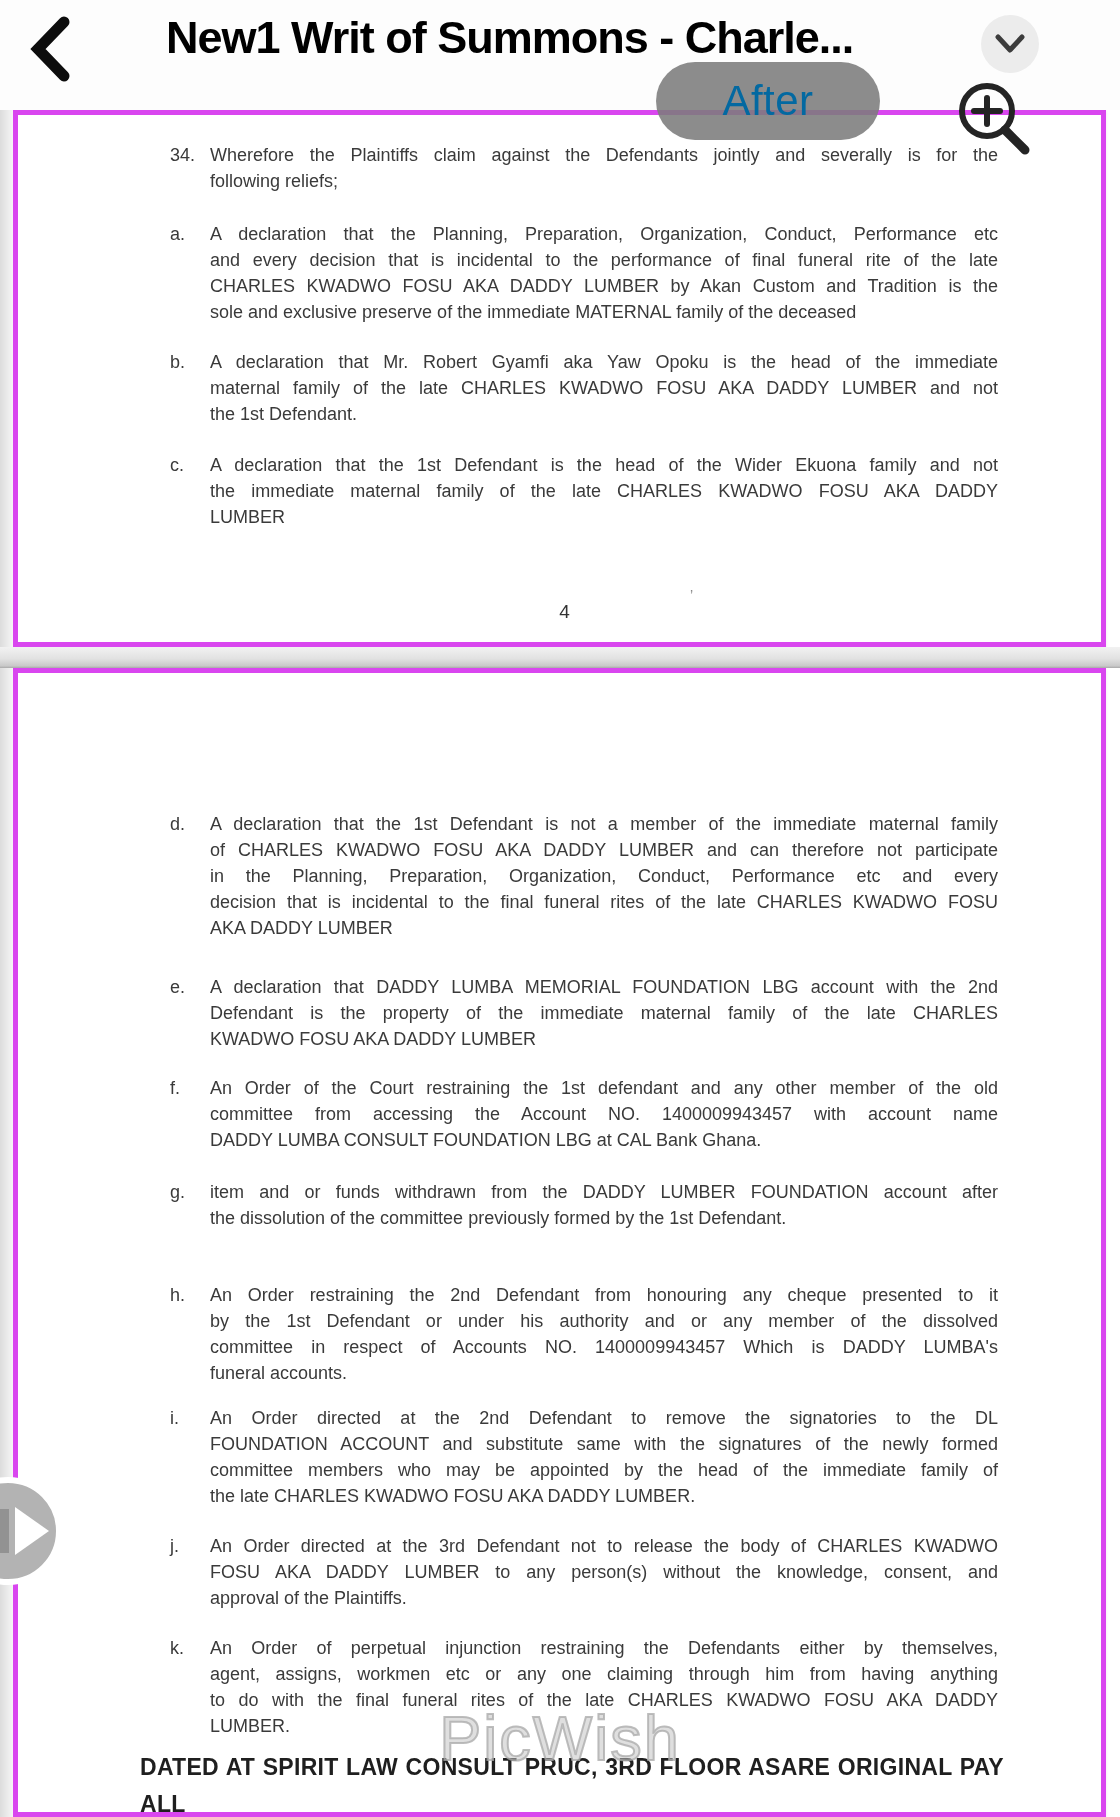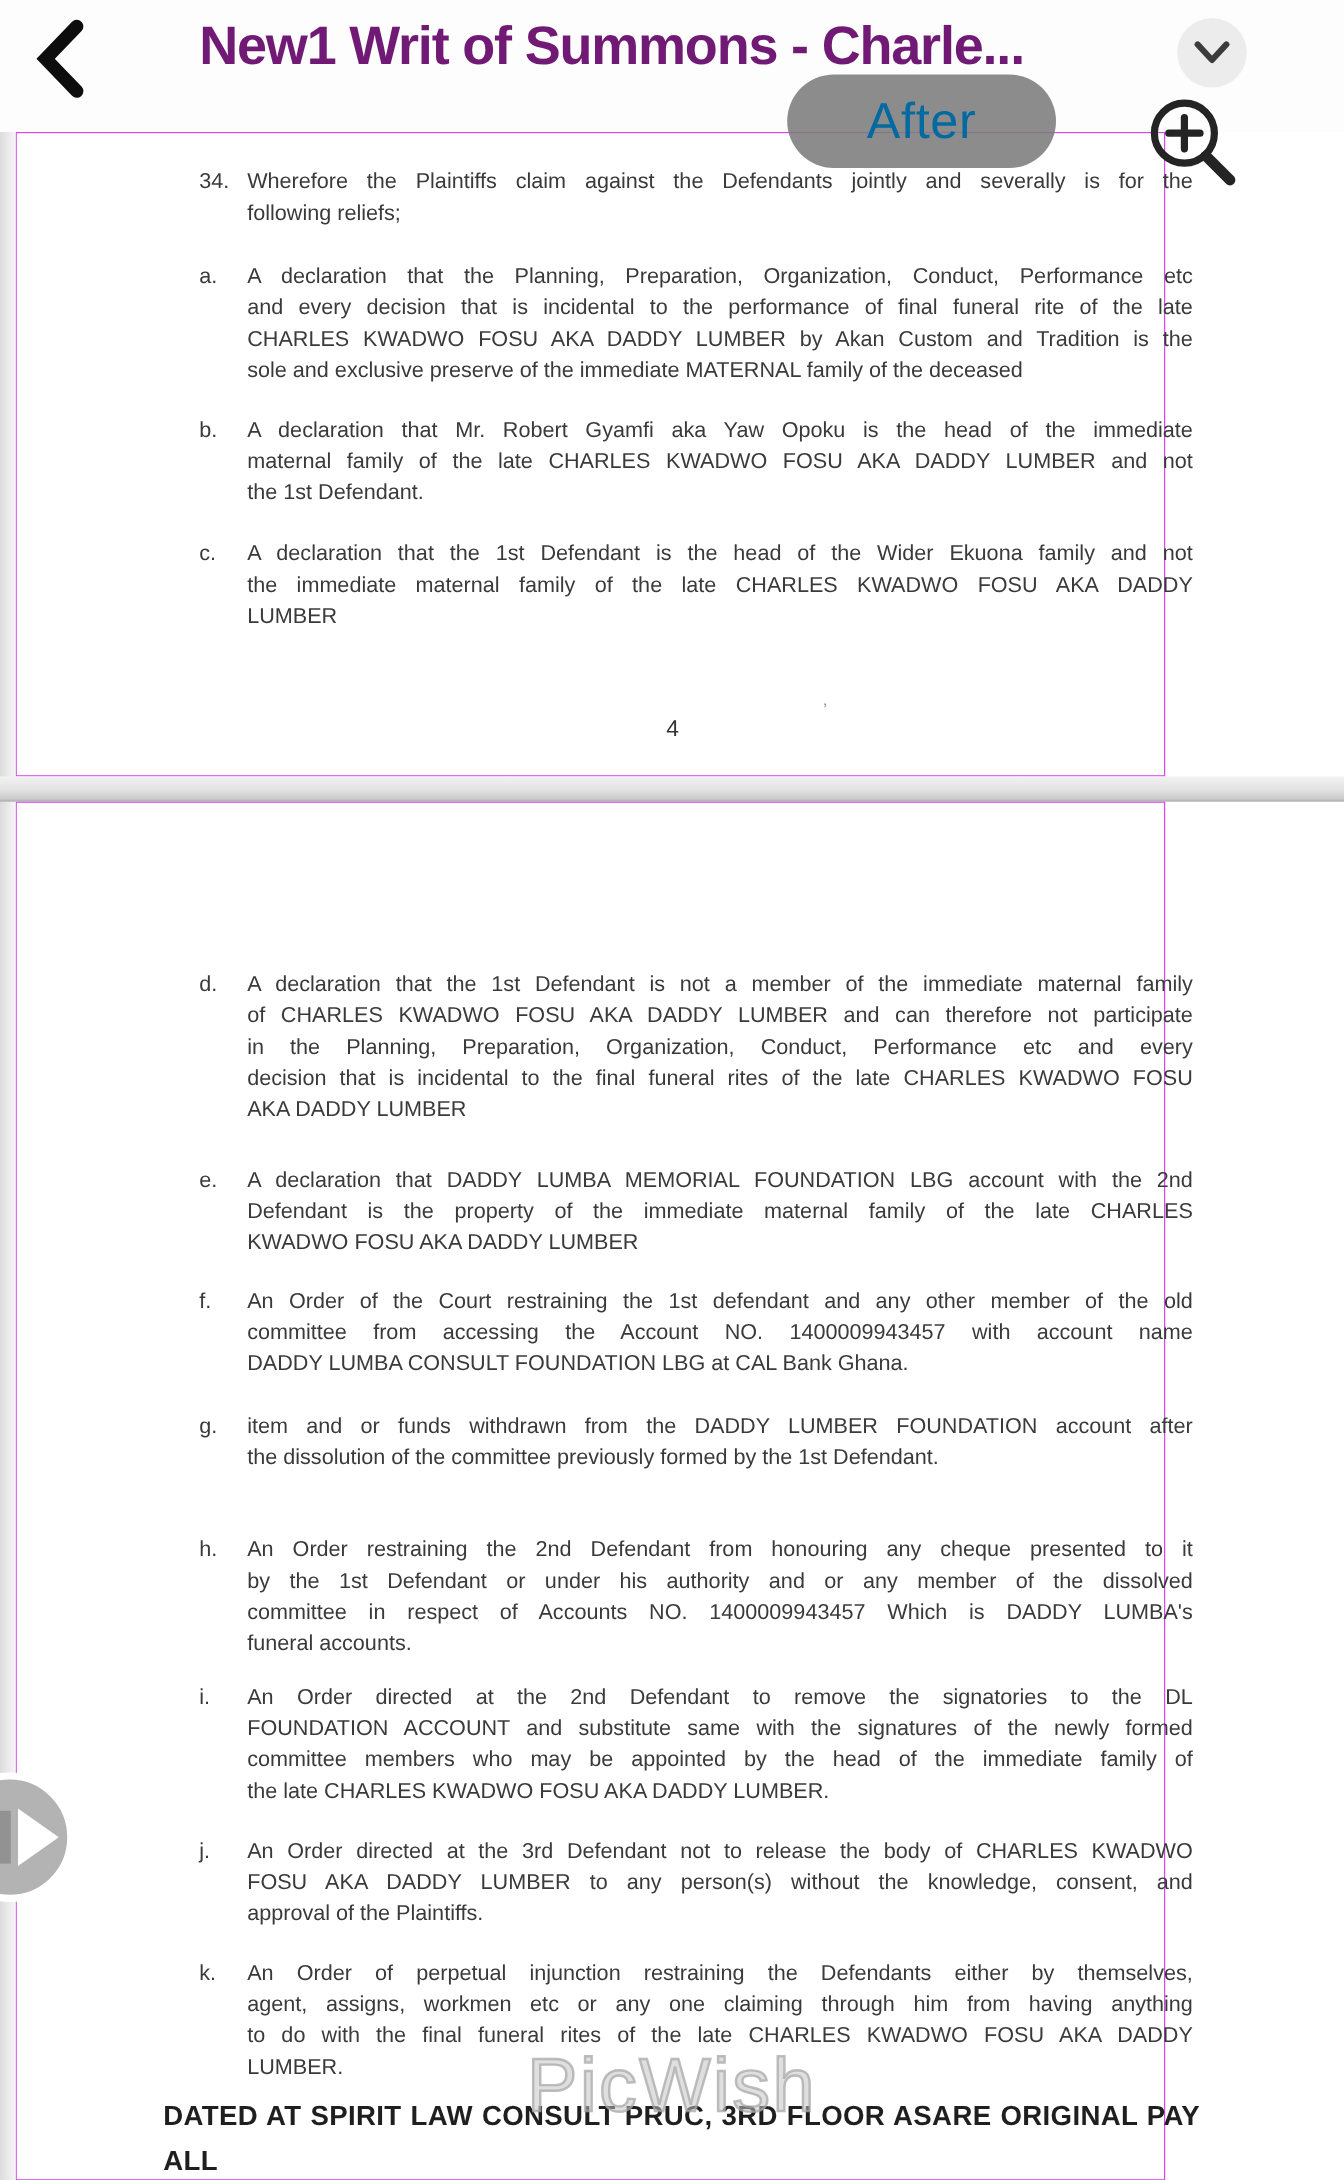--- a/index.html
+++ b/index.html
@@ -12,7 +12,7 @@
   .back-icon{position:absolute; left:26px; top:14px; z-index:21;}
   .doc-title{
     position:absolute; left:166px; top:12px; width:800px; height:66px;
-    font-size:45px; font-weight:bold; color:#701a75; letter-spacing:-1px;
+    font-size:45px; font-weight:bold; color:#000000; letter-spacing:-1px;
     white-space:nowrap; overflow:hidden;
   }
   .collapse-btn{

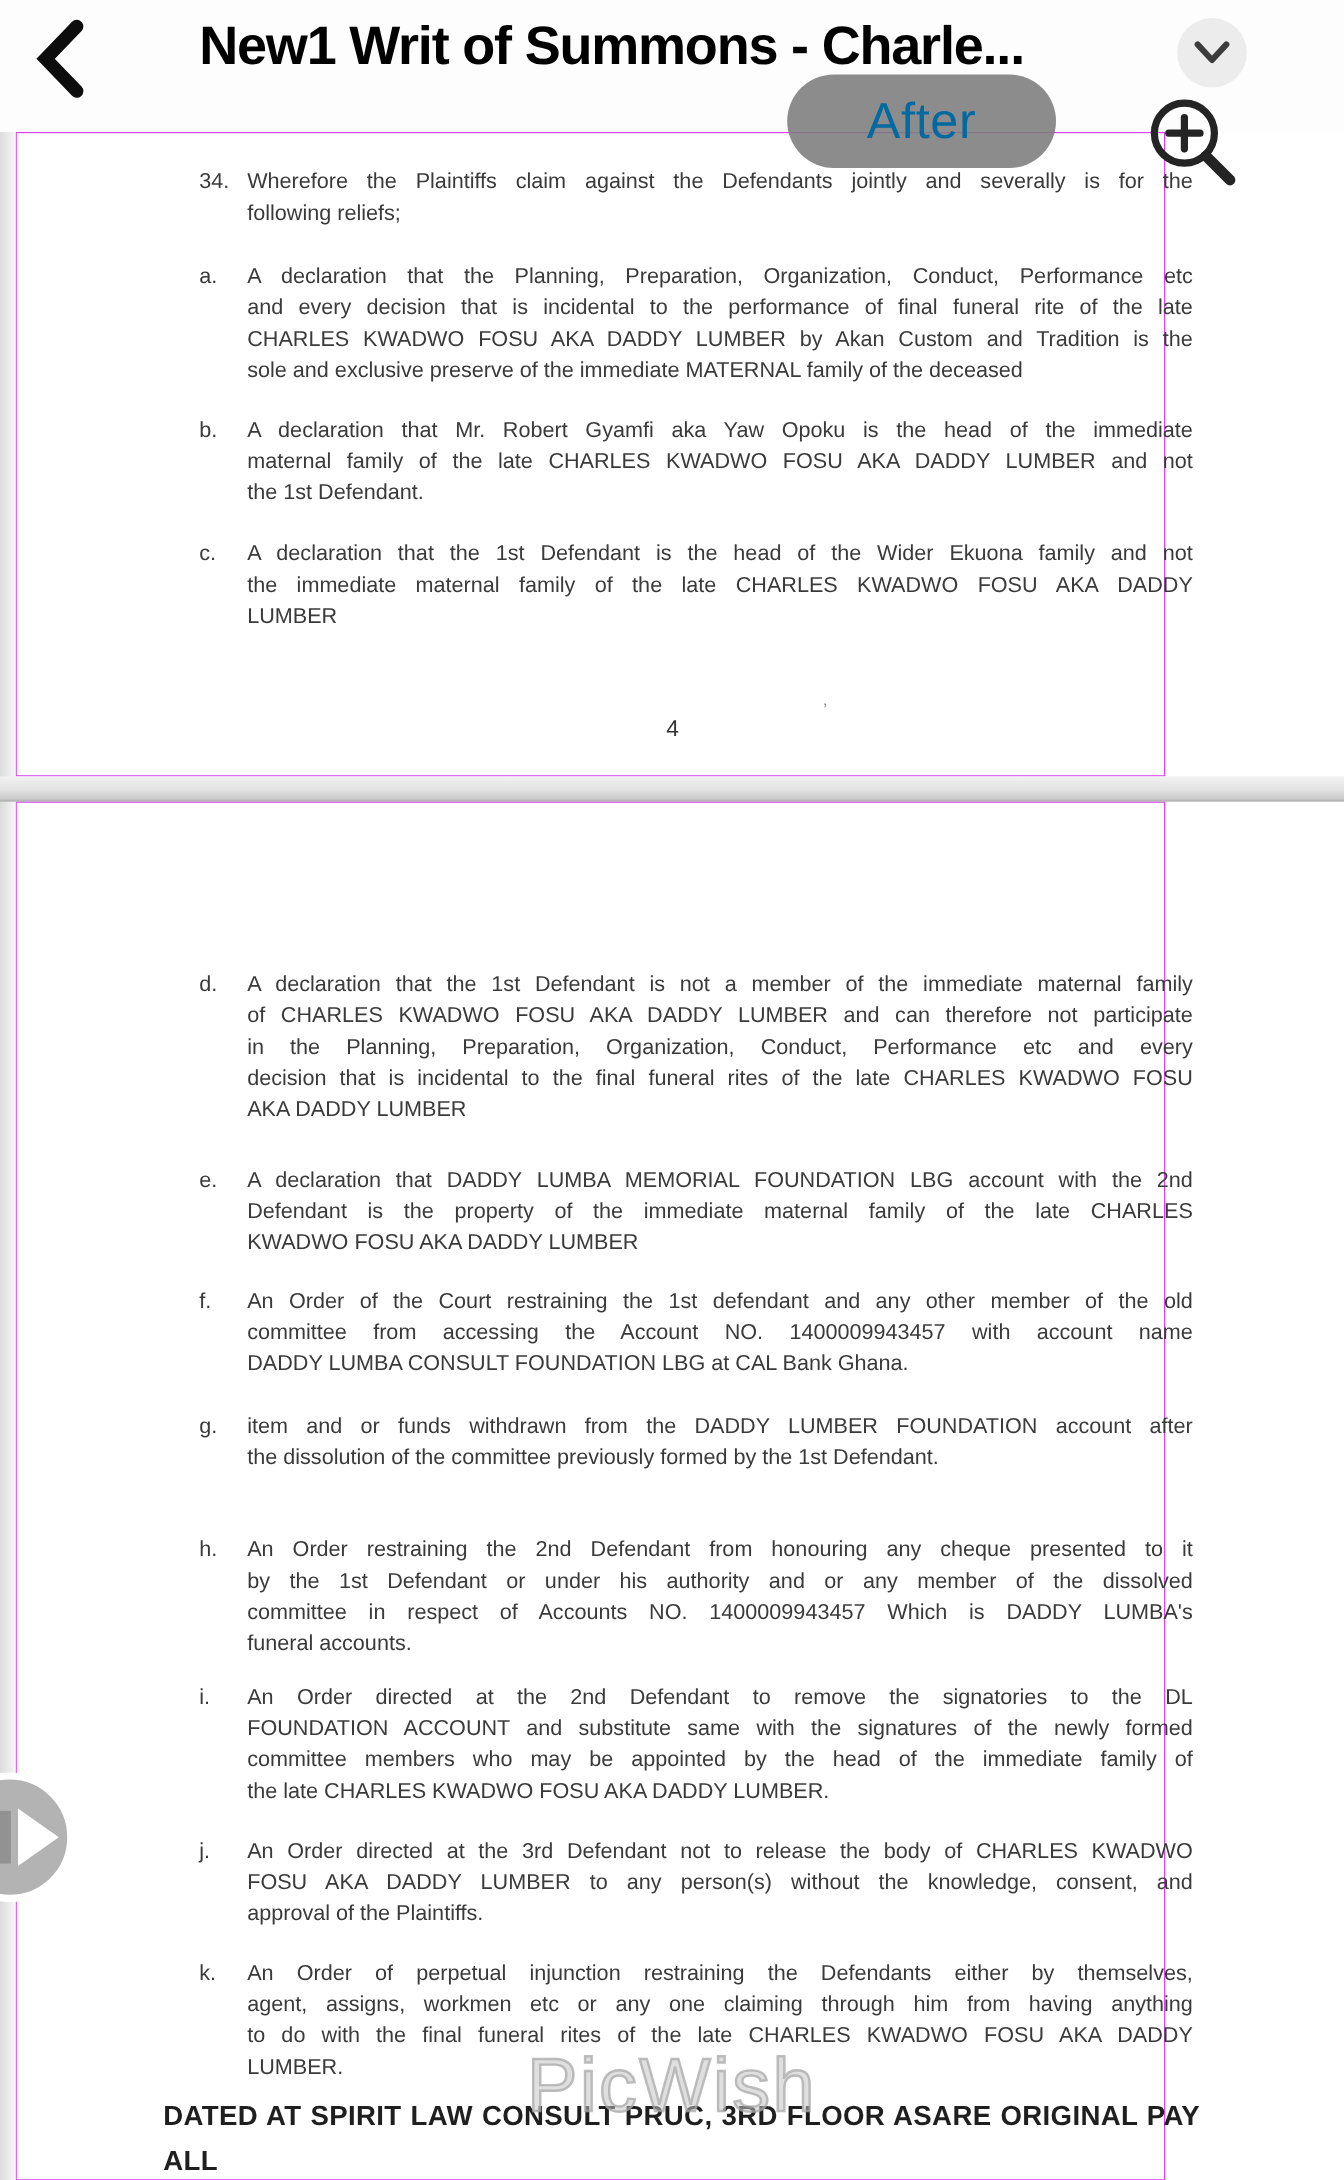--- a/index.html
+++ b/index.html
@@ -38,8 +38,8 @@
   }
   
   .page{
-    position:absolute; left:13px; width:958px; background:#ffffff;
-    border:1px solid #d946ef; box-sizing:border-box;
+    position:absolute; left:13px; width:1093px; background:#ffffff;
+    border:5px solid #d946ef; box-sizing:border-box;
     box-shadow:0 1px 3px rgba(0,0,0,0.08);
   }
   .page1{top:110px; height:537px;}

